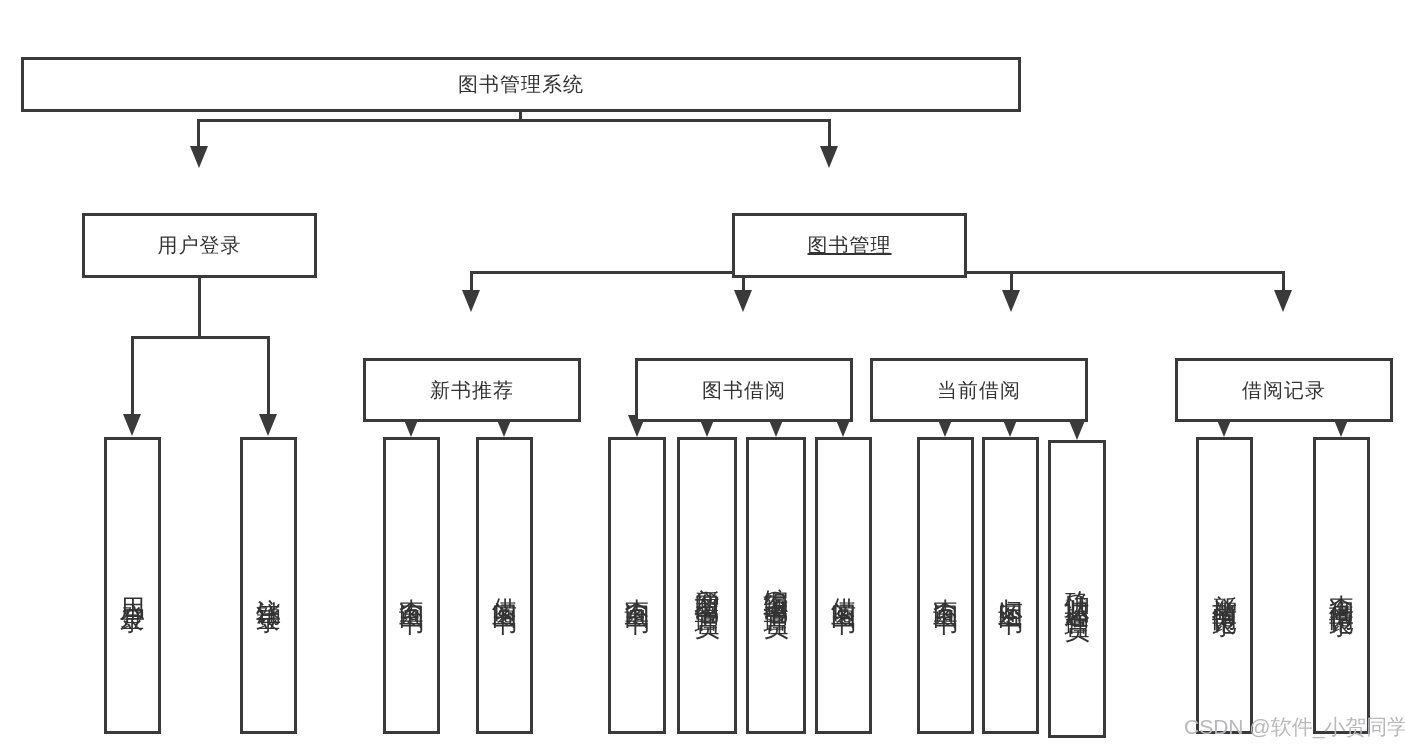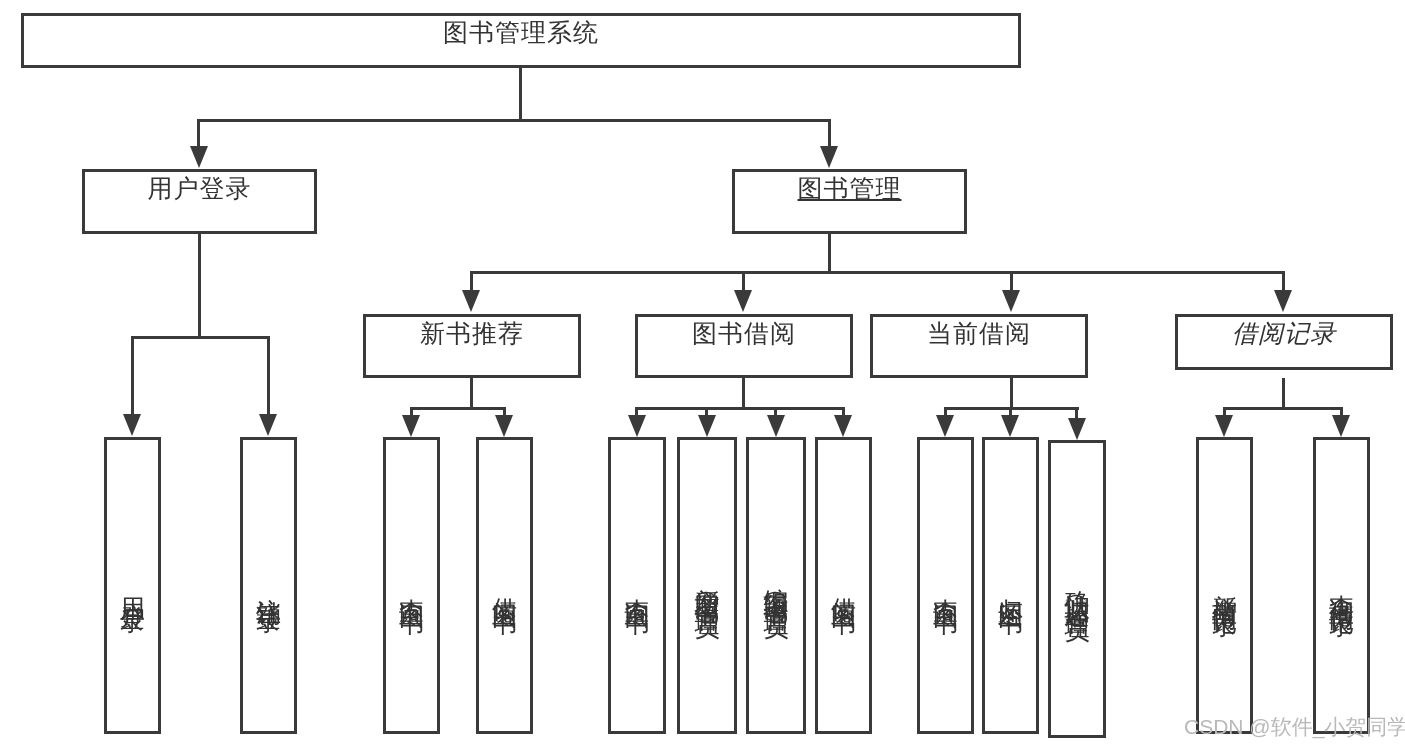--- a/index.html
+++ b/index.html
@@ -7,8 +7,8 @@
   .canvas{position:relative;width:1405px;height:747px;background:#fff;overflow:hidden;}
   .box{
     position:absolute;box-sizing:border-box;background:#fff;
-    border:3px solid #3a3a3a;display:flex;justify-content:center;
-    color:#333;font-size:25px;letter-spacing:1px;z-index:2;
+    border:3px solid #3a3a3a;display:flex;align-items:center;justify-content:center;
+    color:#333;font-size:20px;letter-spacing:1px;z-index:2;margin-top:44px;
   }
   .vbox{
     position:absolute;box-sizing:border-box;background:#fff;

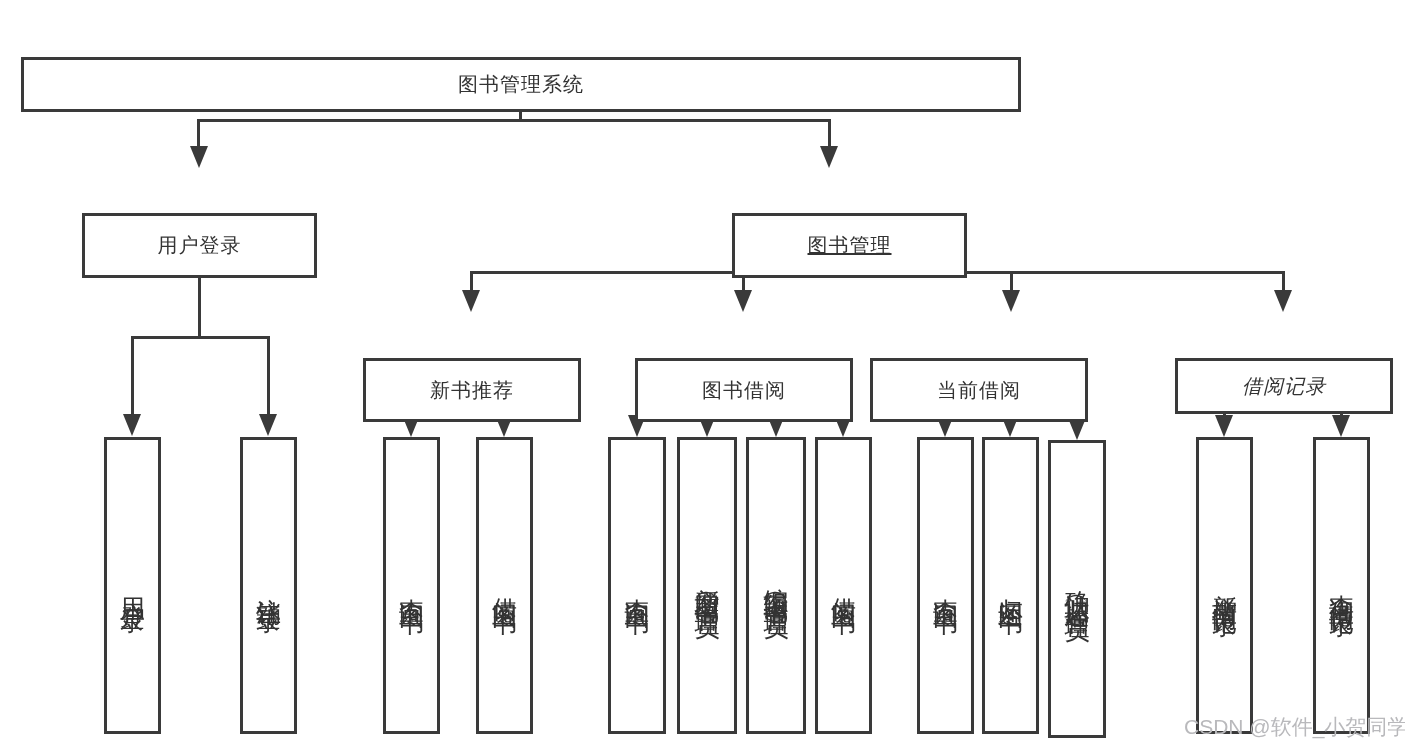--- a/index.html
+++ b/index.html
@@ -81,7 +81,7 @@
   <div class="box" style="left:870px;top:314px;width:218px;height:64px;">
     <span>当前借阅</span>
   </div>
-  <div class="box" style="left:1175px;top:314px;width:218px;height:56px;font-style:italic;">
+  <div class="box" style="left:1175px;top:314px;width:218px;height:64px;">
     <span>借阅记录</span>
   </div>
 

